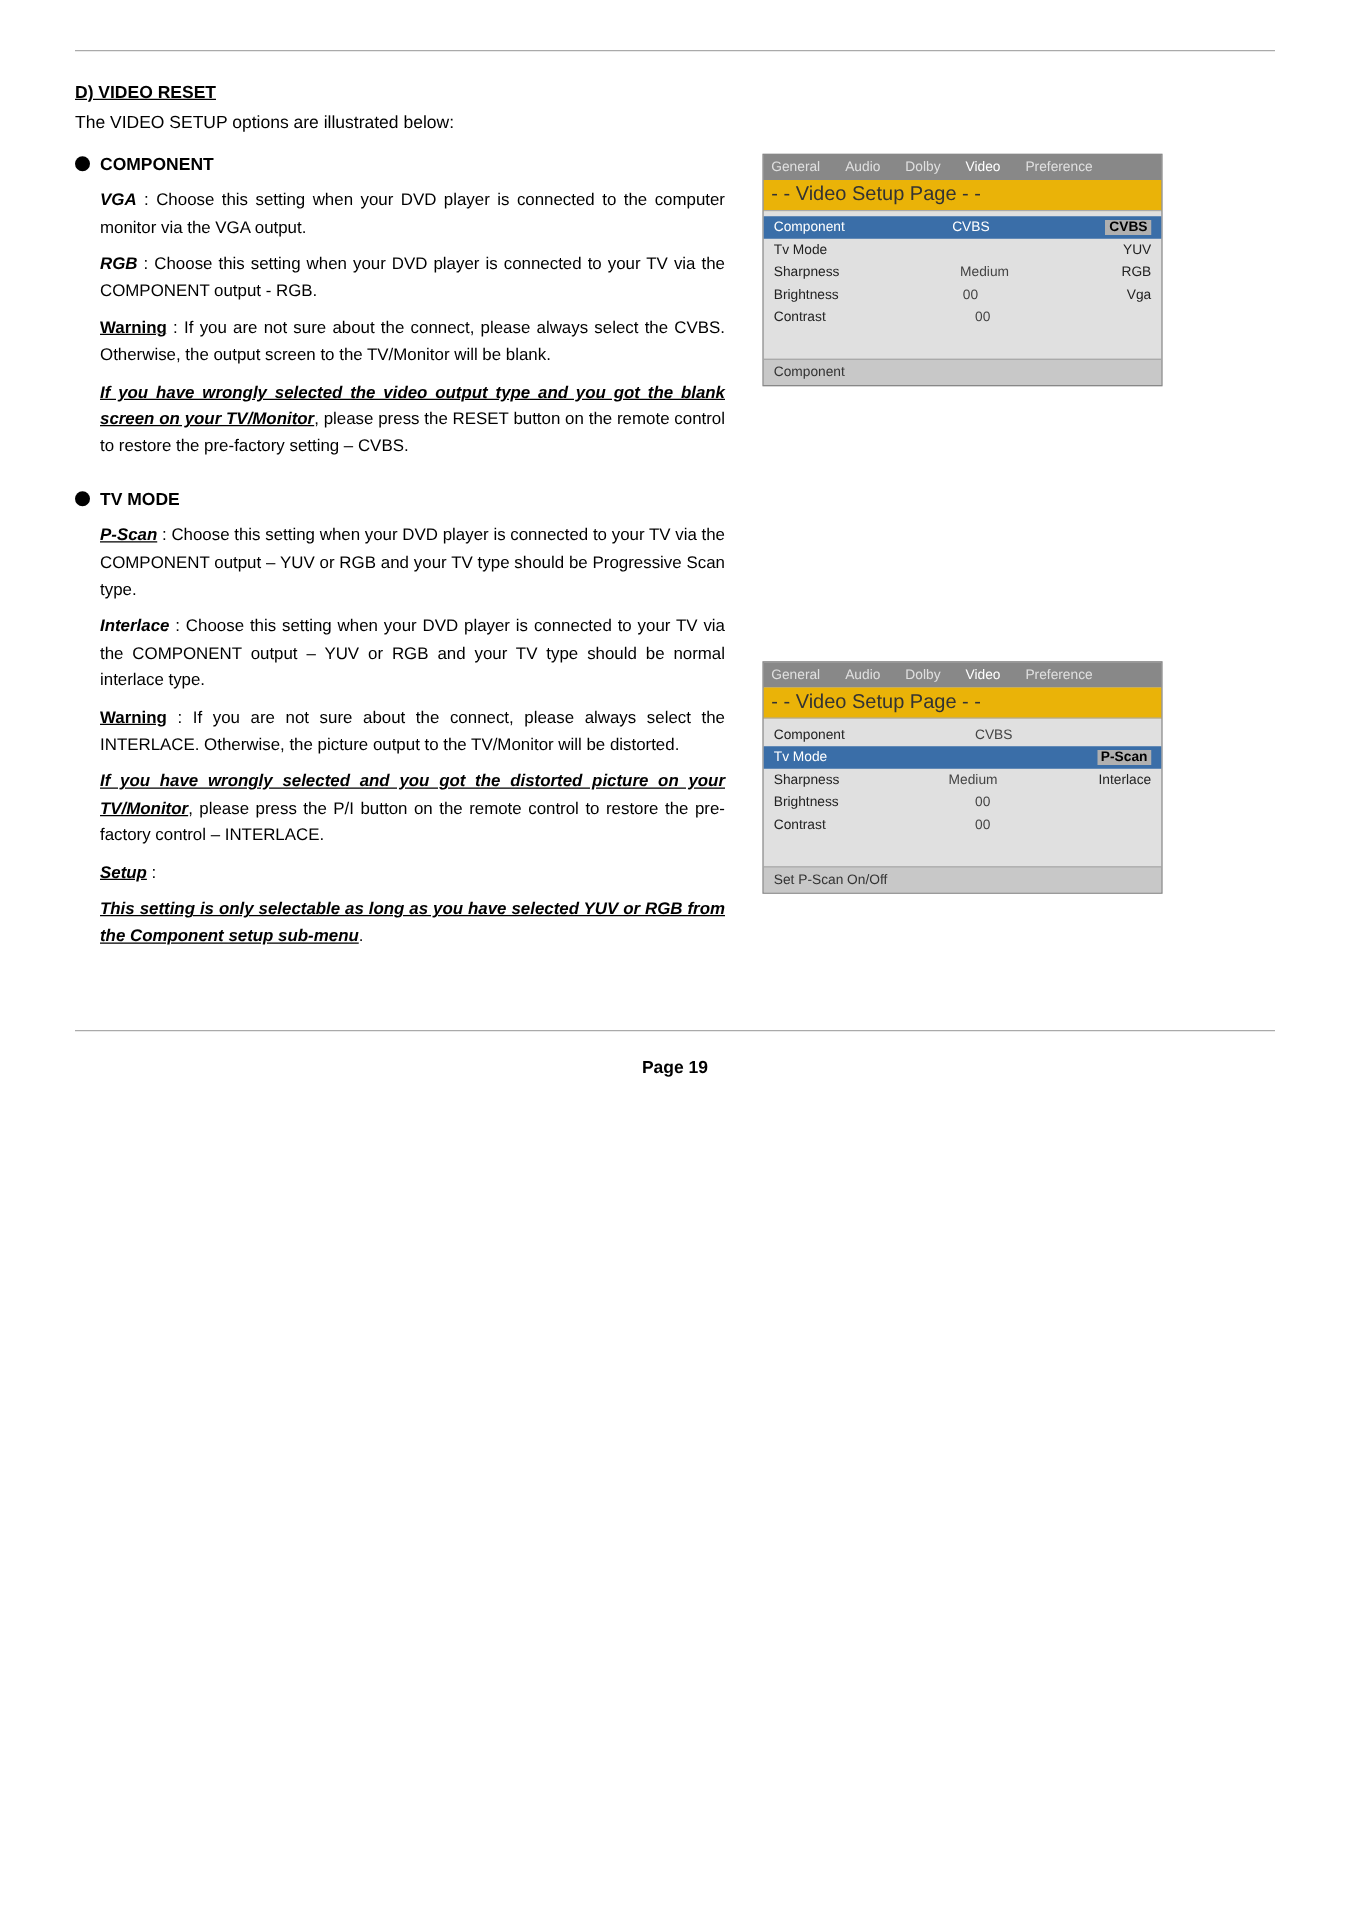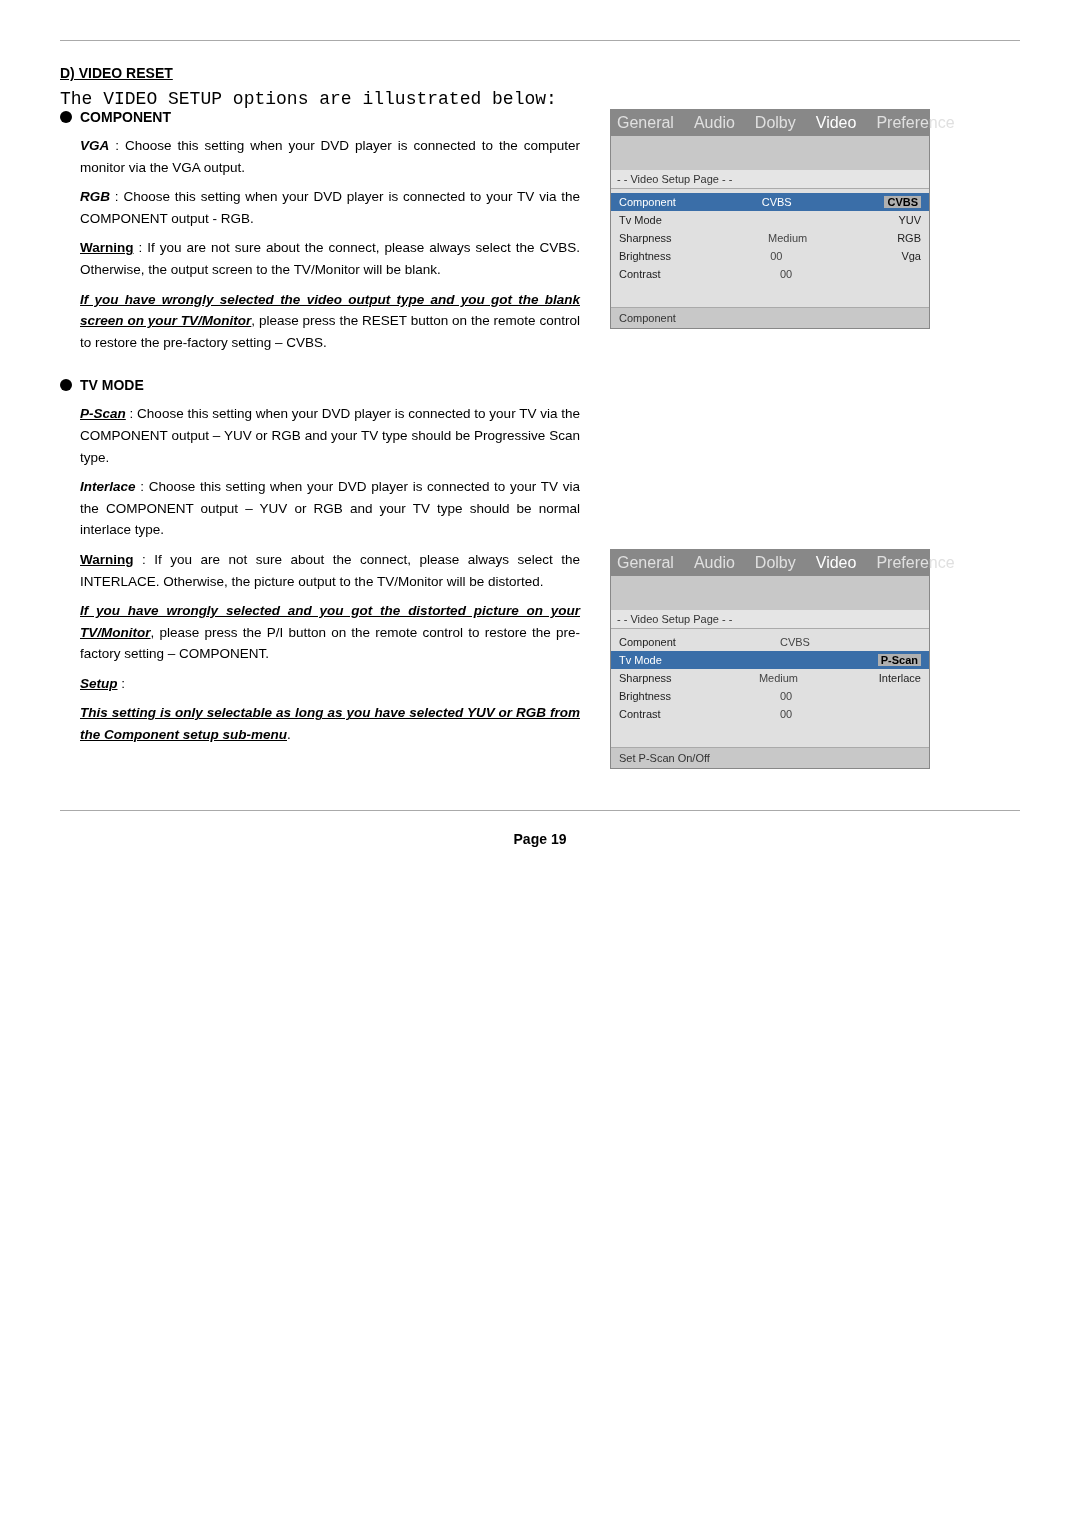--- a/index.html
+++ b/index.html
@@ -40,8 +40,8 @@
     }
 
     .intro-text {
-      font-size: 18px;
-      font-family: Liberation Mono, monospace;
+      font-size: 14px;
+      margin-bottom: 18px;
     }
 
     .main-content {

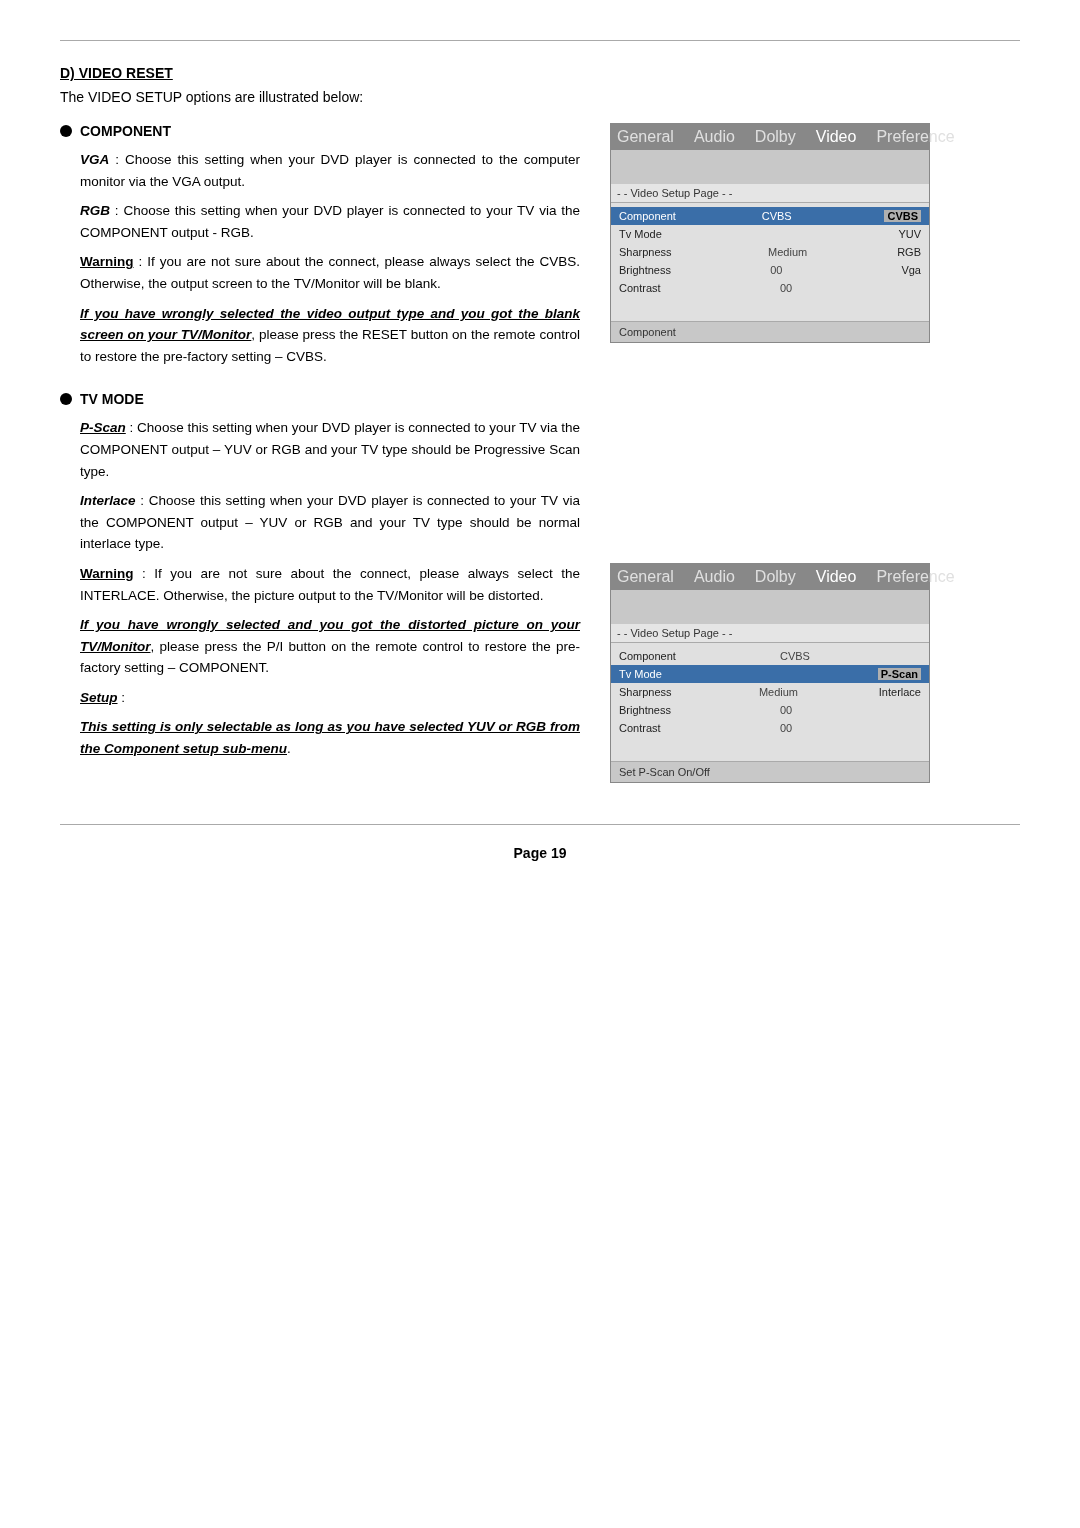--- a/index.html
+++ b/index.html
@@ -137,7 +137,7 @@
     }
 
     .menu-header-row span {
-      font-size: 16px;
+      font-size: 11px;
       color: #e0e0e0;
     }
 

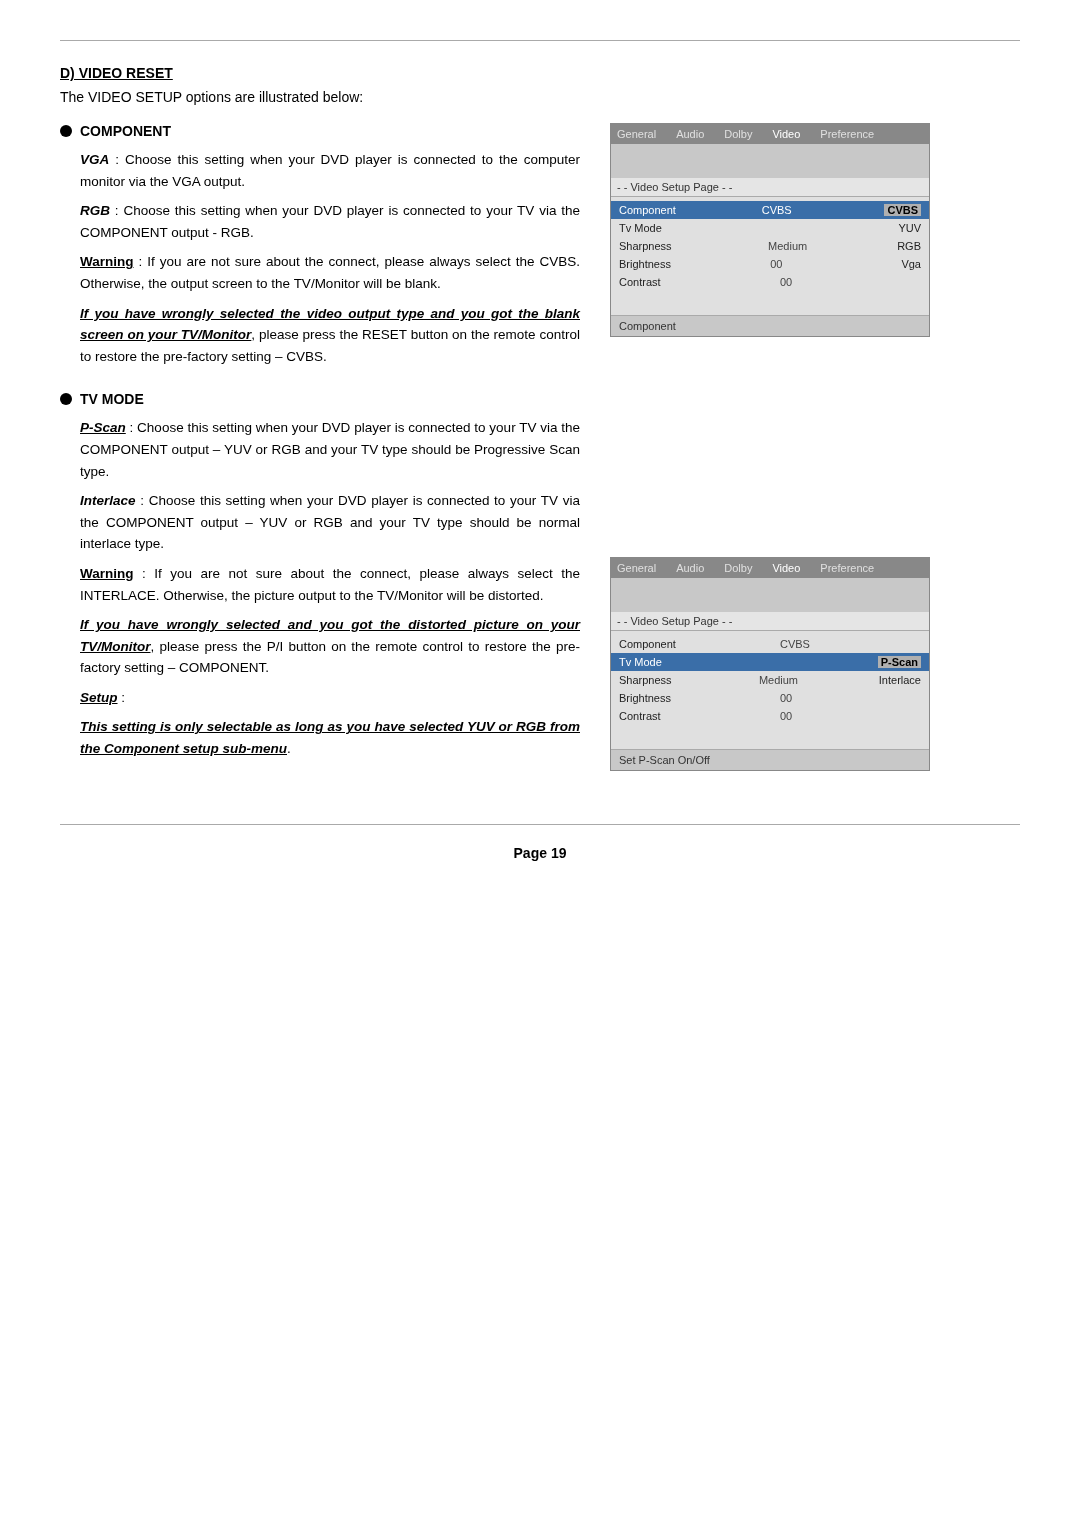--- a/index.html
+++ b/index.html
@@ -147,12 +147,11 @@
     }
 
     .menu-subtitle {
-      background: #e5e5e5;
+      background: #eab308;
       padding: 3px 6px;
-      font-size: 11px;
+      font-size: 16px;
       color: #333;
       border-bottom: 1px solid #aaa;
-      margin-top: 34px;
     }
 
     .menu-body {

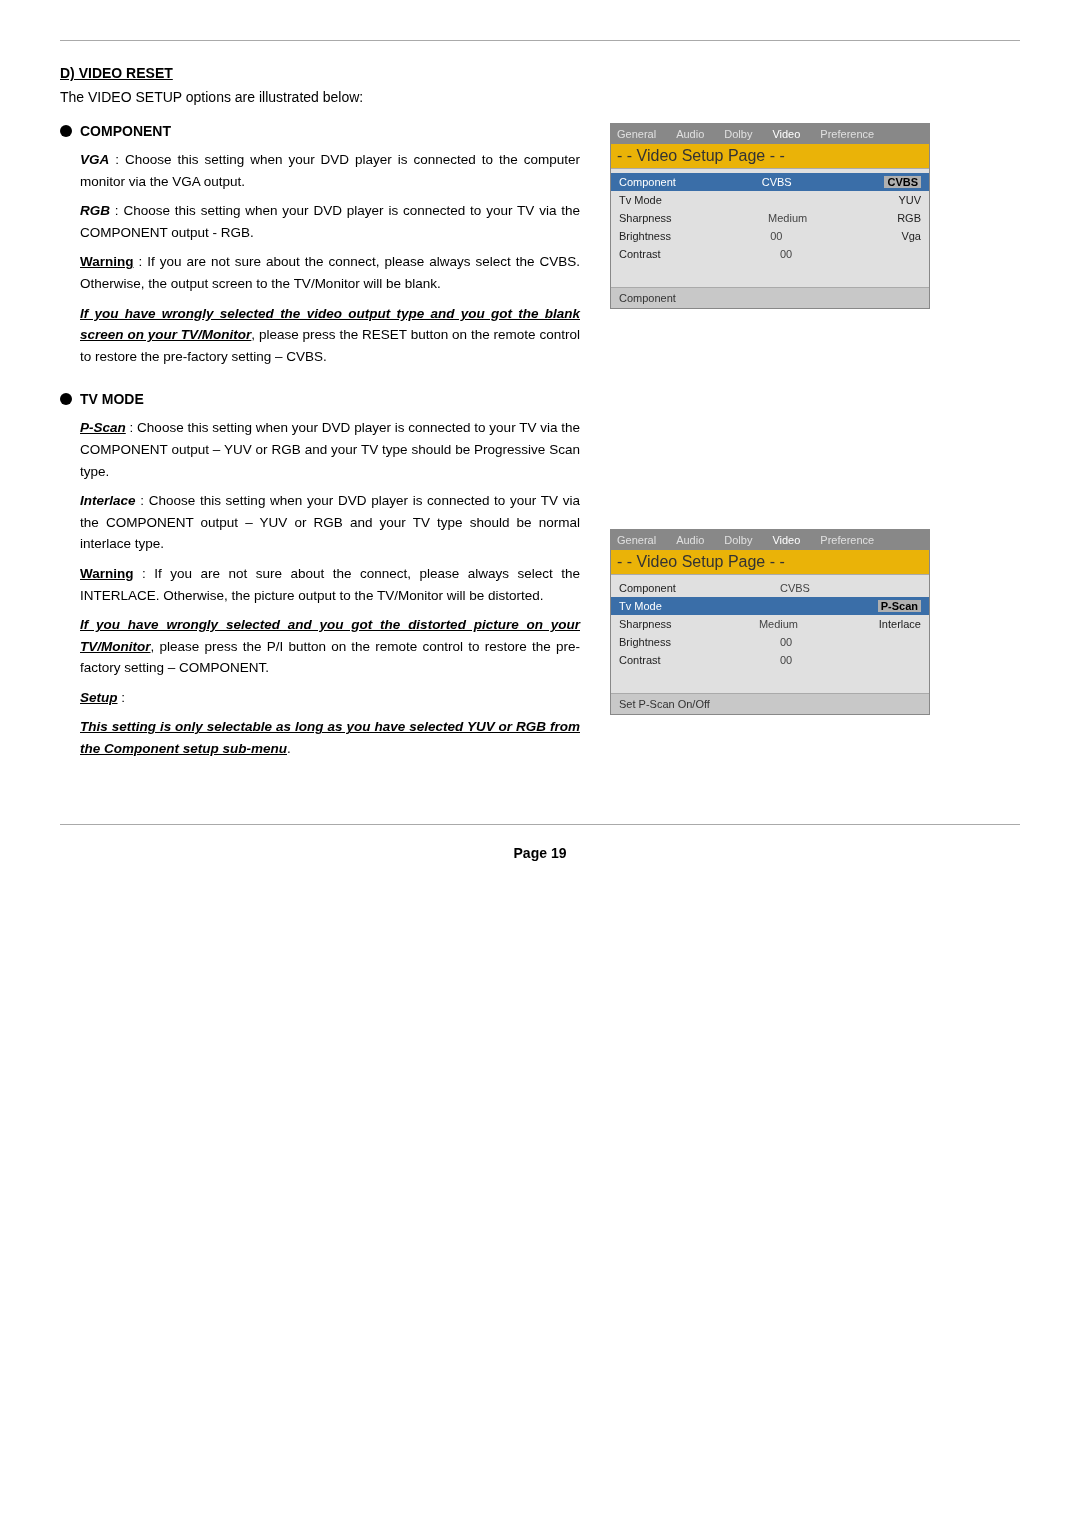--- a/index.html
+++ b/index.html
@@ -283,7 +283,7 @@
             <span> : If you are not sure about the connect, please always select the INTERLACE. Otherwise, the picture output to the TV/Monitor will be distorted.</span>
           </p>
           <p>
-            <span class="italic-bold-underline">If you have wrongly selected and you got the distorted picture on your TV/Monitor</span><span>, please press the P/I button on the remote control to restore the pre-factory setting – COMPONENT.</span>
+            <span class="italic-bold-underline">If you have wrongly selected and you got the distorted picture on your TV/Monitor</span><span>, please press the P/I button on the remote control to restore the pre-factory control – INTERLACE.</span>
           </p>
           <p>
             <span class="note-label">Setup</span><span> :</span>

